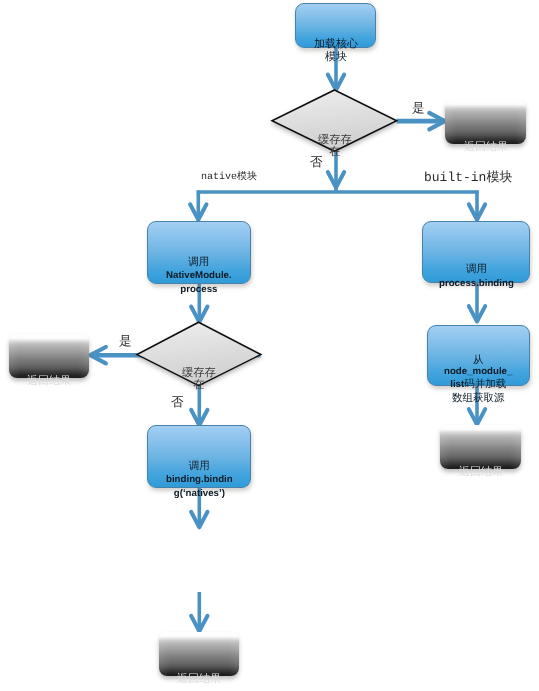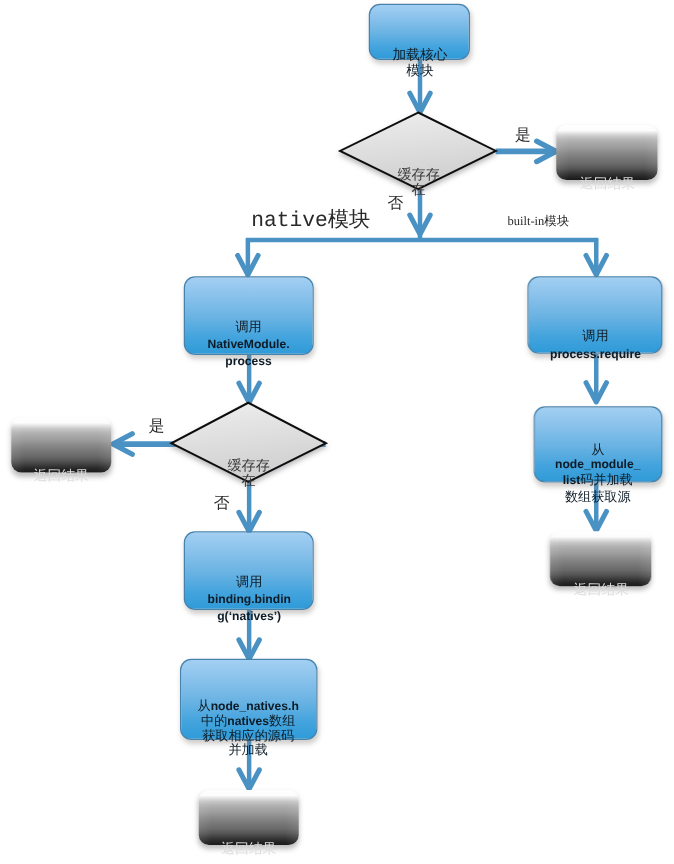--- a/index.html
+++ b/index.html
@@ -177,7 +177,7 @@
 
   <div class="edgelabel" style="left:412px;top:102px;font-size:12.6px;line-height:13px;font-family:'Liberation Serif',serif;">是</div>
   <div class="edgelabel" style="left:310px;top:156px;font-size:12.6px;line-height:13px;font-family:'Liberation Serif',serif;">否</div>
-  <div class="edgelabel" style="left:201px;top:172px;font-size:17px;line-height:12px;font-family:'Liberation Mono',monospace;text-align:right;">native模块</div>
+  <div class="edgelabel" style="left:201px;top:172px;font-size:10px;line-height:12px;font-family:'Liberation Mono',monospace;text-align:right;">native模块</div>
   <div class="edgelabel" style="left:406px;top:172px;font-size:10px;line-height:12px;font-family:Liberation Serif, serif;">built-in模块</div>
   <div class="edgelabel" style="left:119px;top:335px;font-size:12.6px;line-height:13px;font-family:'Liberation Serif',serif;">是</div>
   <div class="edgelabel" style="left:171px;top:396px;font-size:12.6px;line-height:13px;font-family:'Liberation Serif',serif;">否</div>

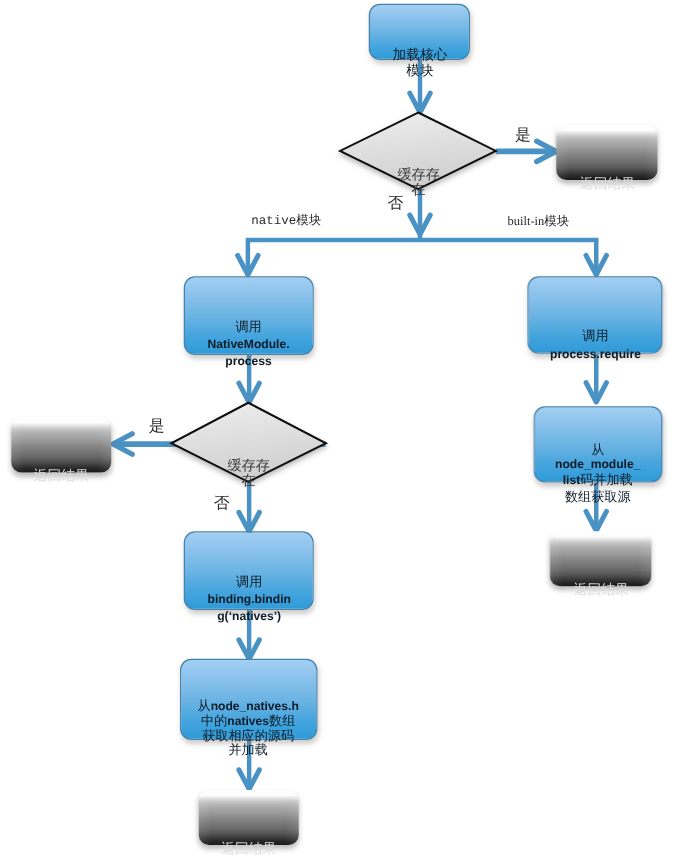--- a/index.html
+++ b/index.html
@@ -178,7 +178,7 @@
   <div class="edgelabel" style="left:412px;top:102px;font-size:12.6px;line-height:13px;font-family:'Liberation Serif',serif;">是</div>
   <div class="edgelabel" style="left:310px;top:156px;font-size:12.6px;line-height:13px;font-family:'Liberation Serif',serif;">否</div>
   <div class="edgelabel" style="left:201px;top:172px;font-size:10px;line-height:12px;font-family:'Liberation Mono',monospace;text-align:right;">native模块</div>
-  <div class="edgelabel" style="left:406px;top:172px;font-size:10px;line-height:12px;font-family:Liberation Serif, serif;">built-in模块</div>
+  <div class="edgelabel" style="left:424px;top:172px;font-size:13px;line-height:12px;font-family:Liberation Mono, monospace;">built-in模块</div>
   <div class="edgelabel" style="left:119px;top:335px;font-size:12.6px;line-height:13px;font-family:'Liberation Serif',serif;">是</div>
   <div class="edgelabel" style="left:171px;top:396px;font-size:12.6px;line-height:13px;font-family:'Liberation Serif',serif;">否</div>
 

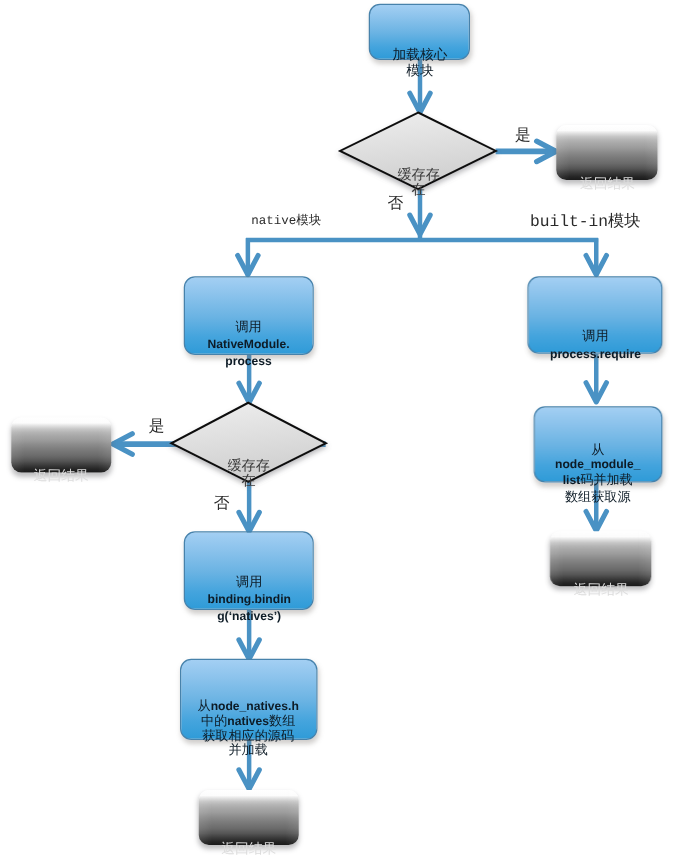--- a/index.html
+++ b/index.html
@@ -126,7 +126,7 @@
   <div class="node blue" style="left:422px;top:221px;width:108px;height:62px;font-size:10.5px;line-height:14.5px;padding-top:3px;">
     <div class="txt">
       <div>调用</div>
-      <div class="b">process.require</div>
+      <div class="b">process.binding</div>
     </div>
   </div>
 

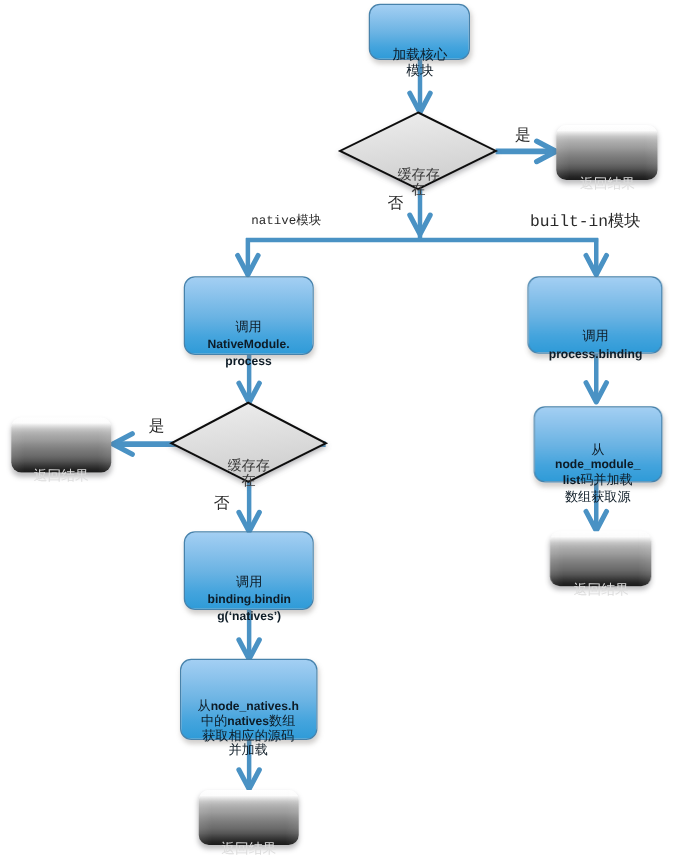--- a/index.html
+++ b/index.html
@@ -162,14 +162,6 @@
     <div class="txt">返回结果</div>
   </div>
 
-  <div class="node blue" style="left:144px;top:527px;width:110px;height:65px;font-size:10.5px;line-height:11.8px;padding-top:3px;">
-    <div class="txt">
-      <div><span>从</span><span class="b">node_natives.h</span></div>
-      <div><span>中的</span><span class="b">natives</span><span>数组</span></div>
-      <div>获取相应的源码</div>
-      <div>并加载</div>
-    </div>
-  </div>
 
   <div class="node dark" style="left:159px;top:632px;width:80px;height:44px;font-size:11px;--dy:3px;">
     <div class="txt">返回结果</div>

